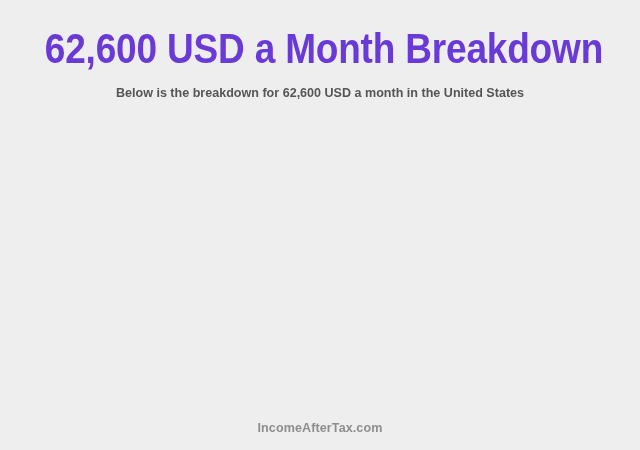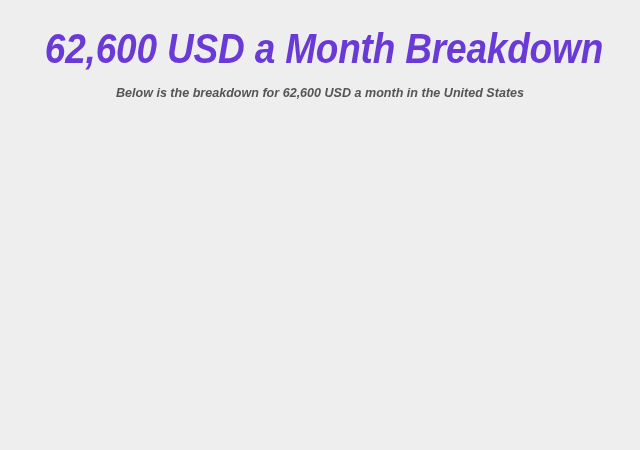--- a/index.html
+++ b/index.html
@@ -21,7 +21,6 @@
     height: 450px;
     background: #eeeeee;
     box-sizing: border-box;
-    font-style: italic;
   }
 
   

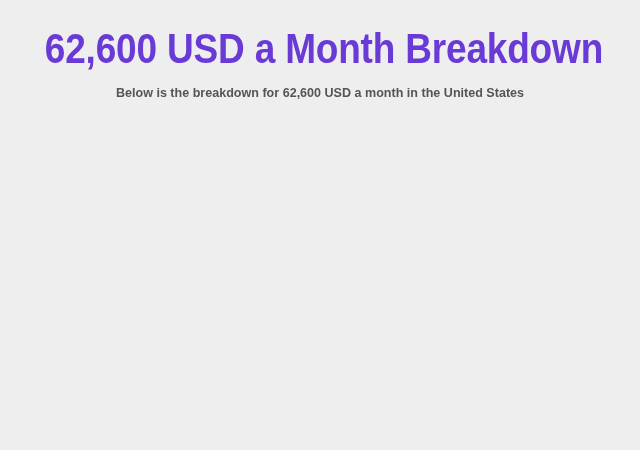--- a/index.html
+++ b/index.html
@@ -122,6 +122,9 @@
     <span class="plot-empty">Plot body is blank in this screenshot - no bars, axes, tick labels or legend were rendered.</span>
   </div>
 
+  <div class="footer">
+    <p class="footer-credit">IncomeAfterTax.com</p>
+  </div>
 
 </div>
 

